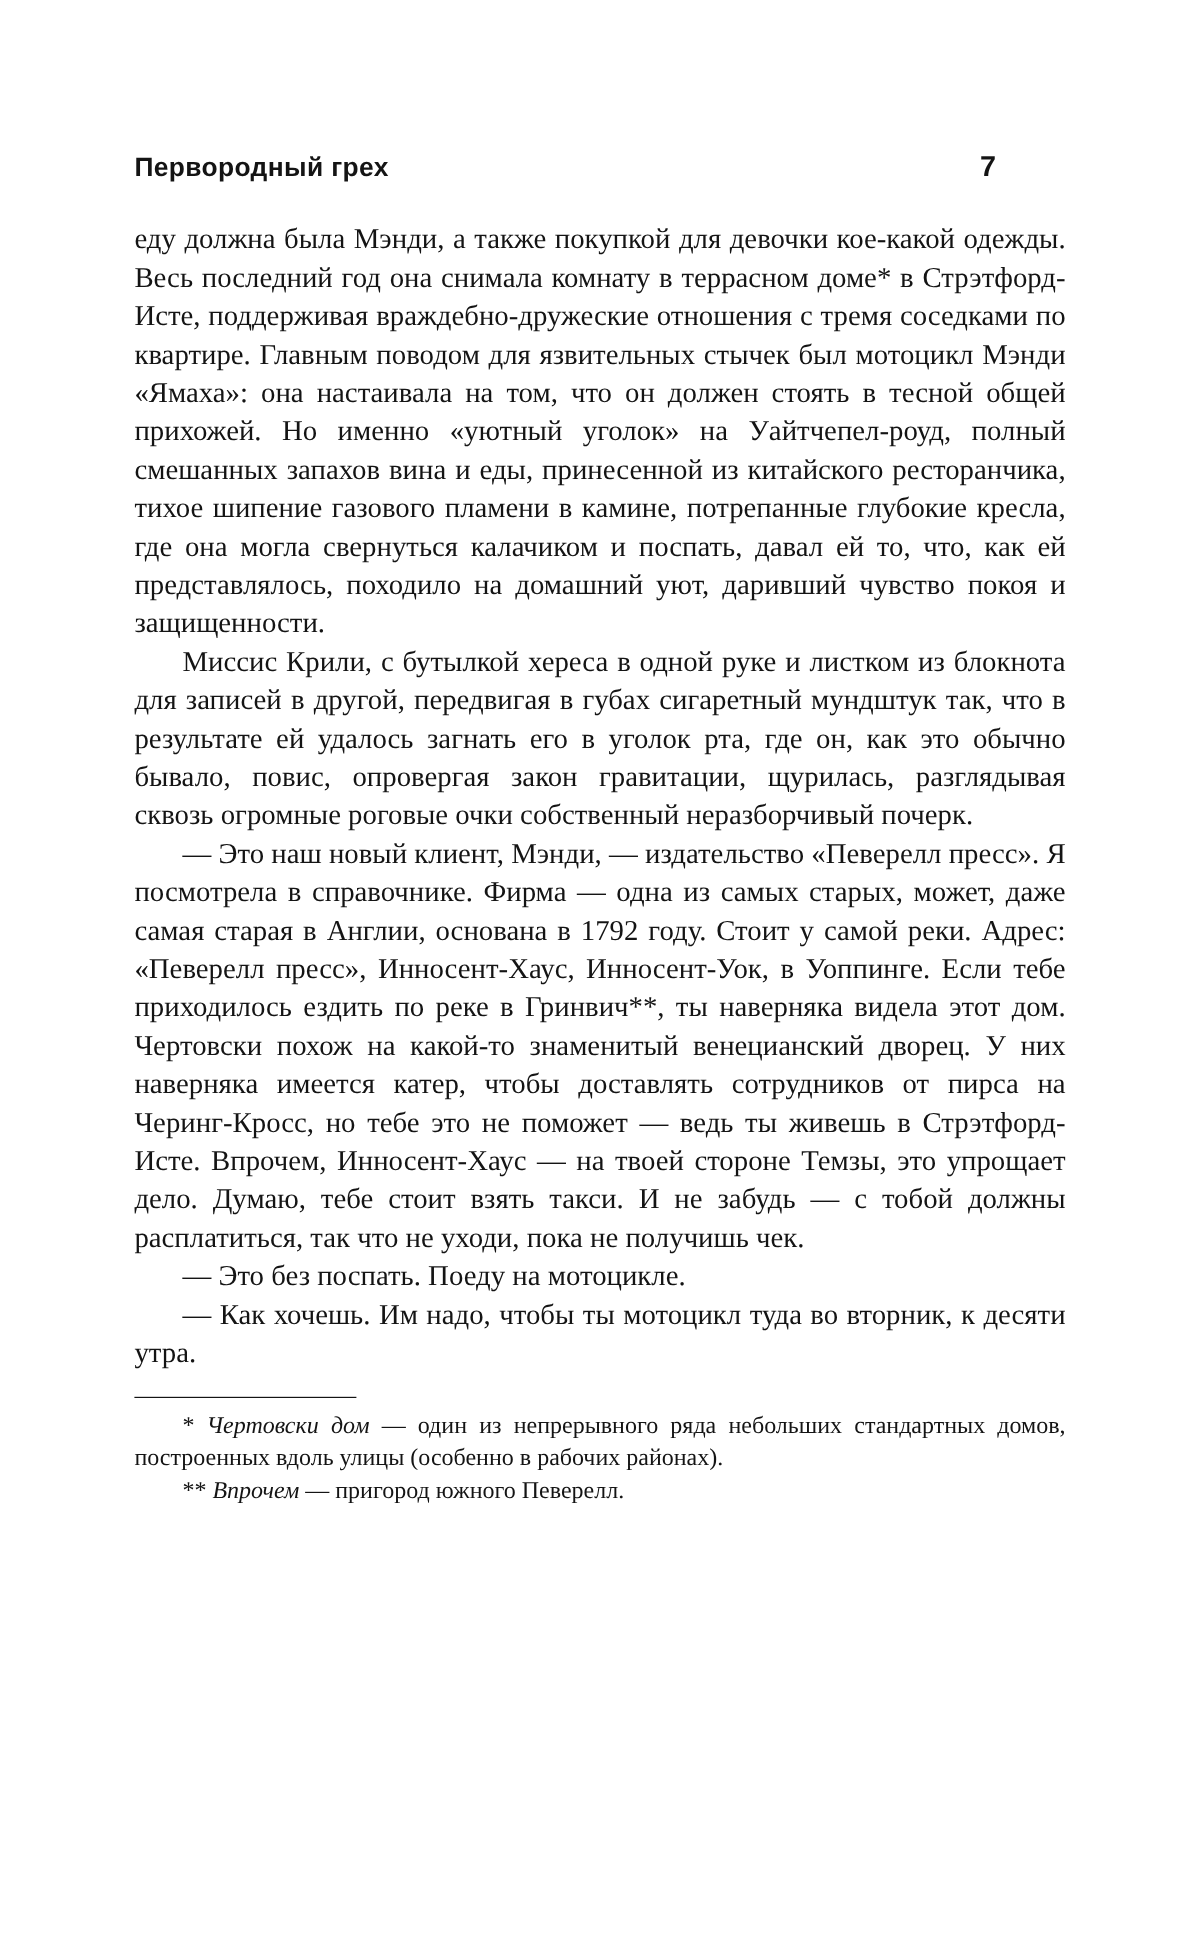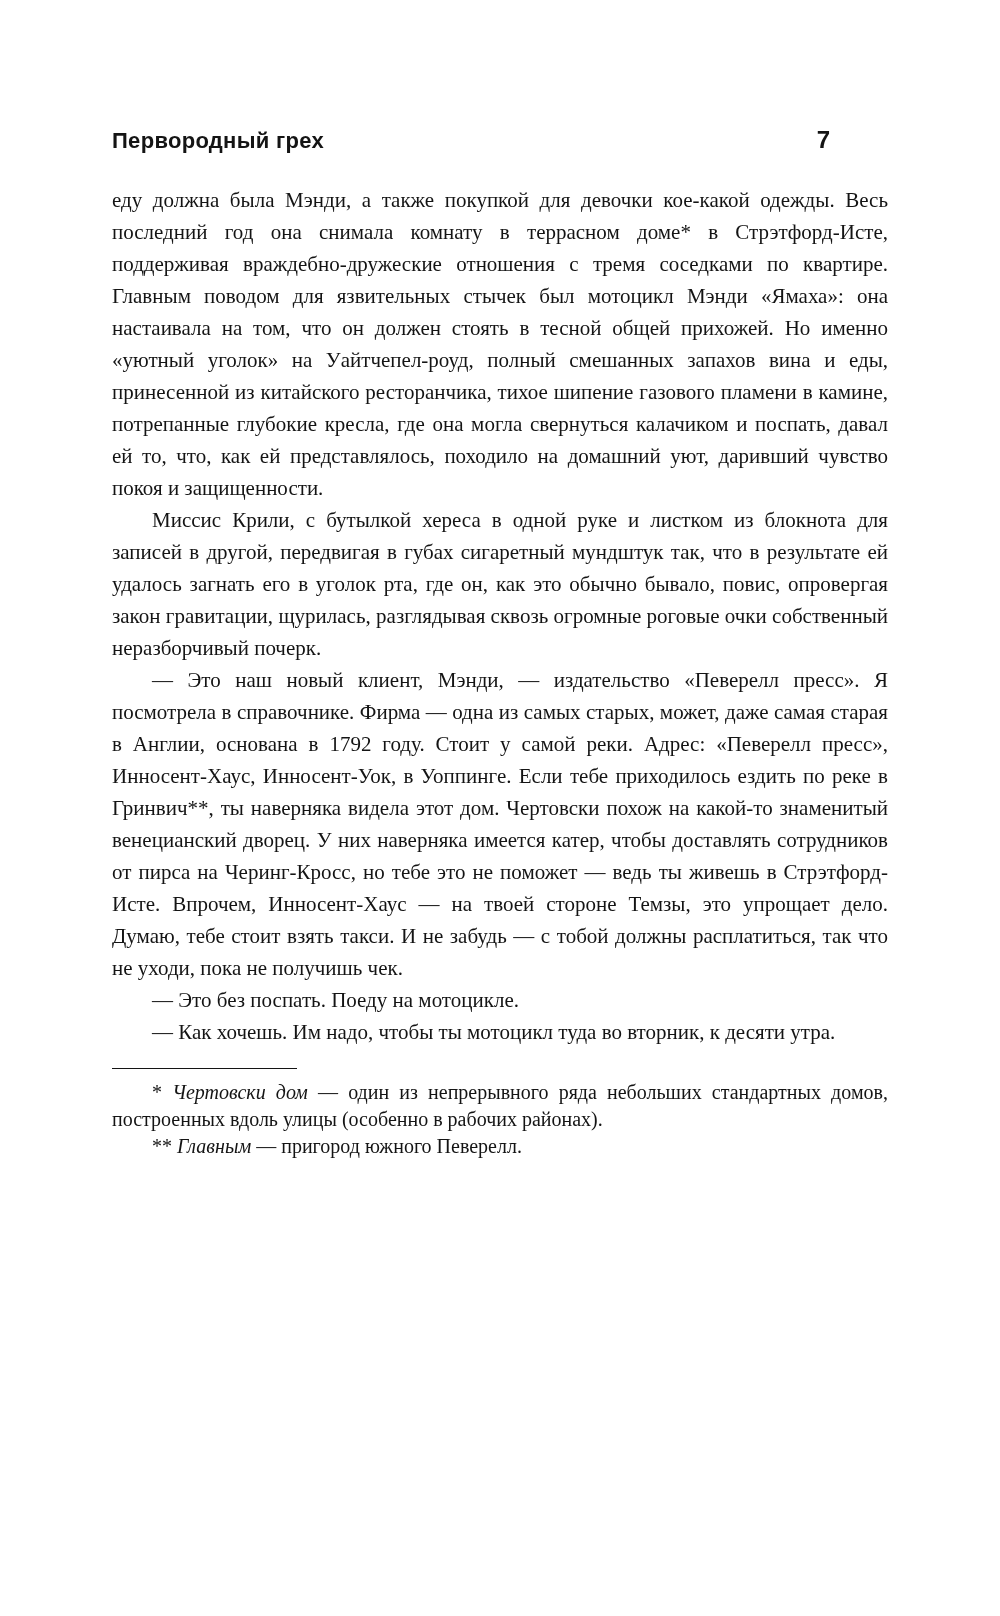--- a/index.html
+++ b/index.html
@@ -35,7 +35,7 @@
     padding-right: 58px;
   }
   .body-text {
-    font-size: 21px;
+    font-size: 24px;
     line-height: 32px;
     text-align: justify;
   }

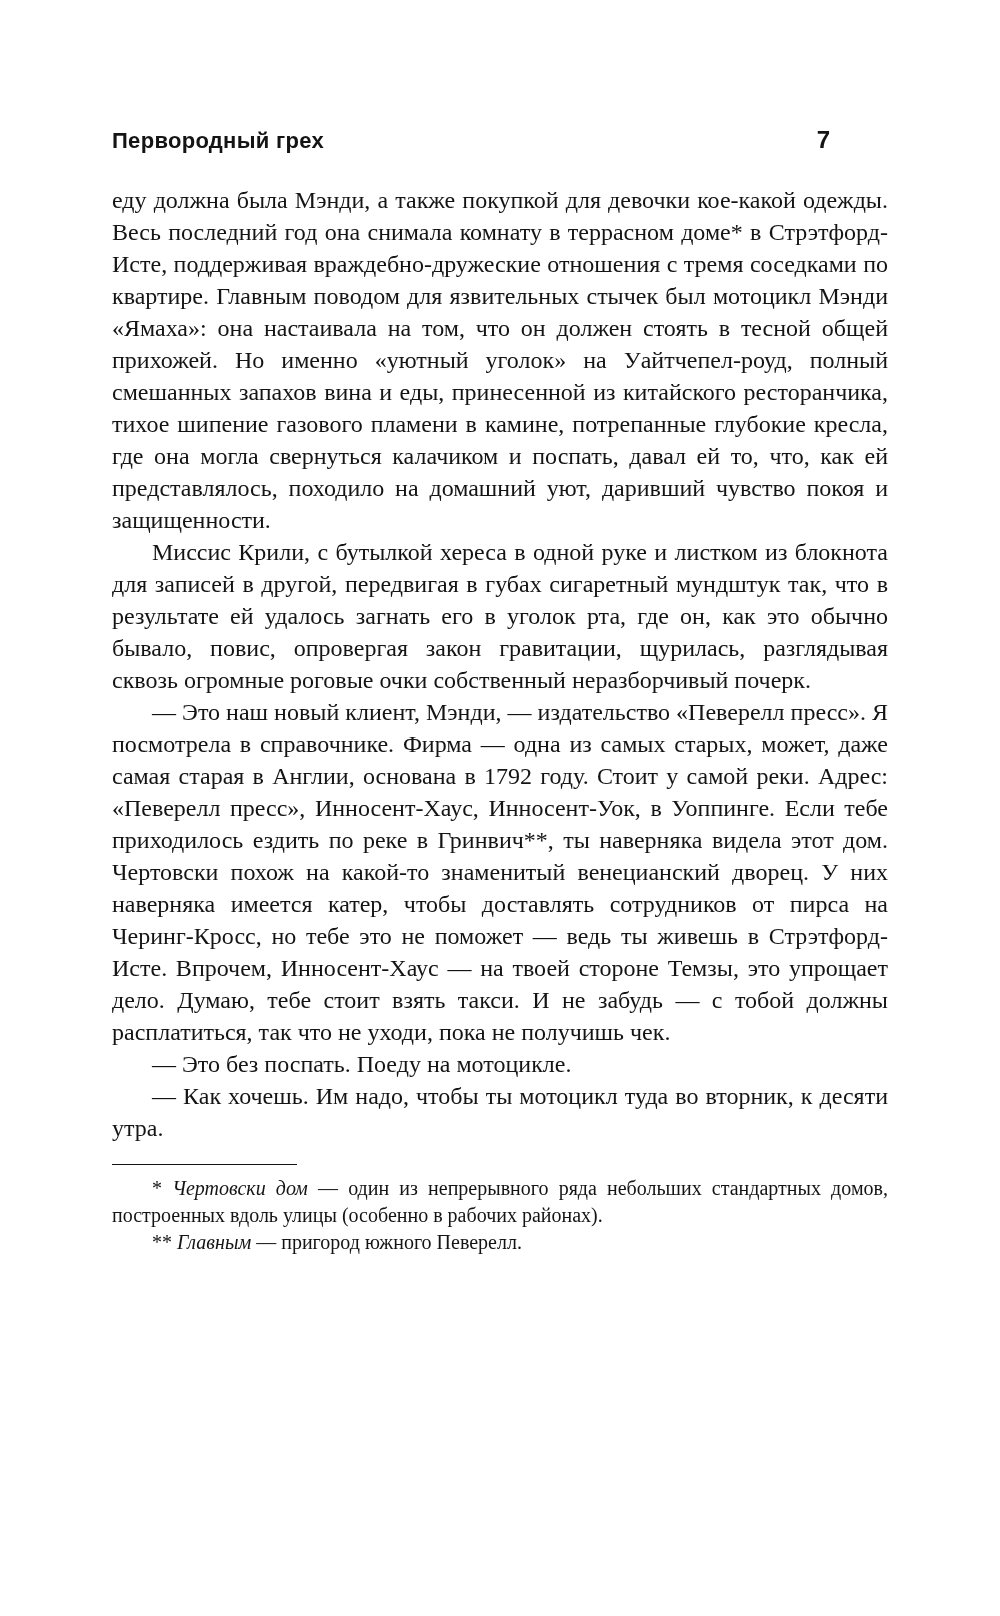--- a/index.html
+++ b/index.html
@@ -89,7 +89,7 @@
 
     <p class="footnote"><span>* </span><span class="fn-term">Чертовски дом</span><span> — один из непрерывного ряда небольших стандартных домов, построенных вдоль улицы (особенно в рабочих районах).</span></p>
 
-    <p class="footnote"><span>** </span><span class="fn-term">Главным</span><span> — пригород южного Певерелл.</span></p>
+    <p class="footnote"><span>** </span><span class="fn-term">Впрочем</span><span> — пригород южного Певерелл.</span></p>
   </footer>
 
 </div>

